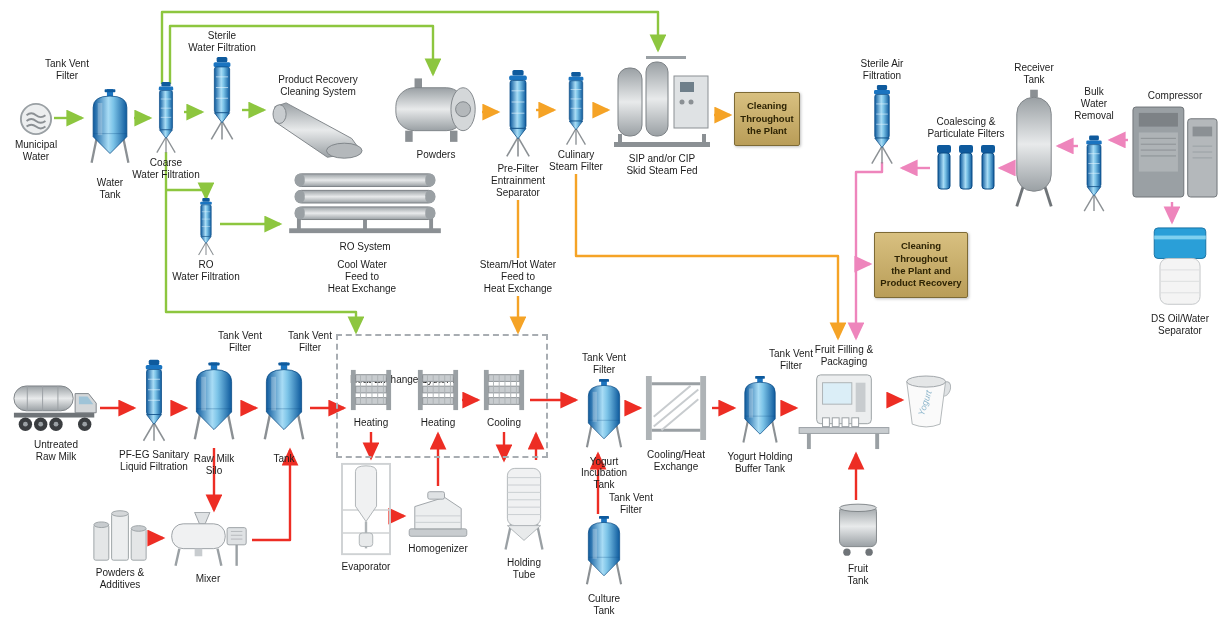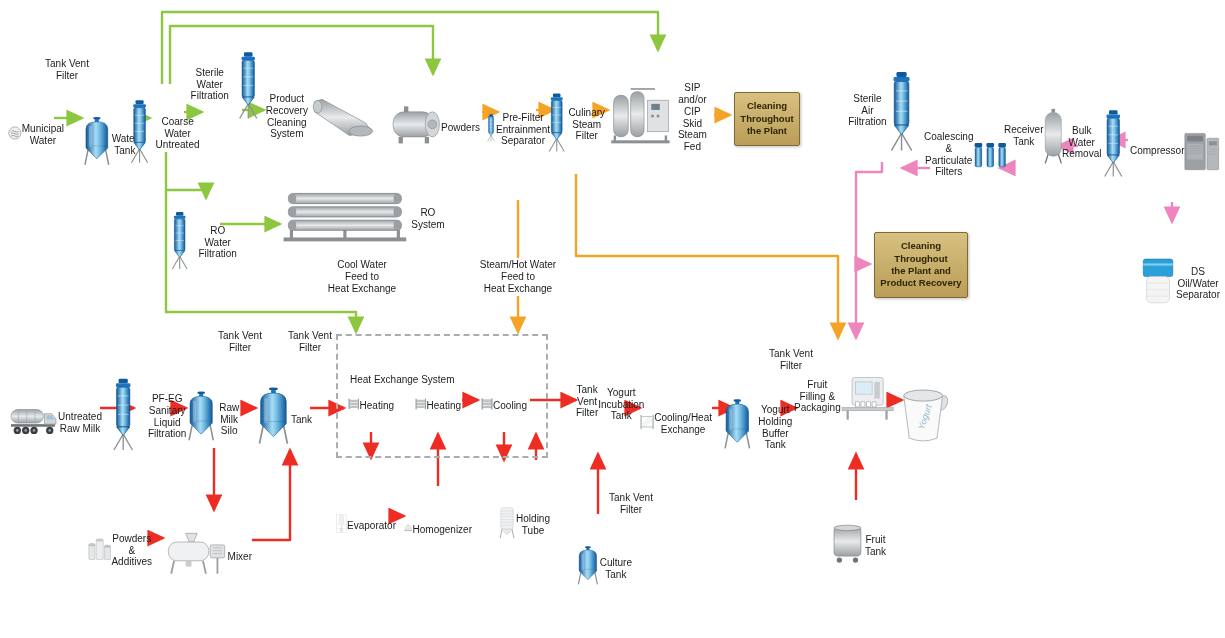--- a/index.html
+++ b/index.html
@@ -8,7 +8,7 @@
   #flow{position:absolute;left:0;top:0;z-index:1;pointer-events:none;}
   #flow polyline{fill:none;stroke-width:2.4;stroke-linejoin:round;}
   .ew{stroke:#8dc63f}.es{stroke:#f5a326}.ea{stroke:#ee85bc}.em{stroke:#ed2d24}
-  .node{position:absolute;display:flex;flex-direction:row;align-items:center;z-index:2;margin-top:14px;}
+  .node{position:absolute;display:flex;flex-direction:column;align-items:center;z-index:2;}
   .lbl,.flabel{font-size:10px;line-height:1.18;text-align:center;white-space:pre-line;color:#1c1c1c;}
   .node .lbl{margin-top:3px;}
   .node .lt{margin:0 0 3px 0;}

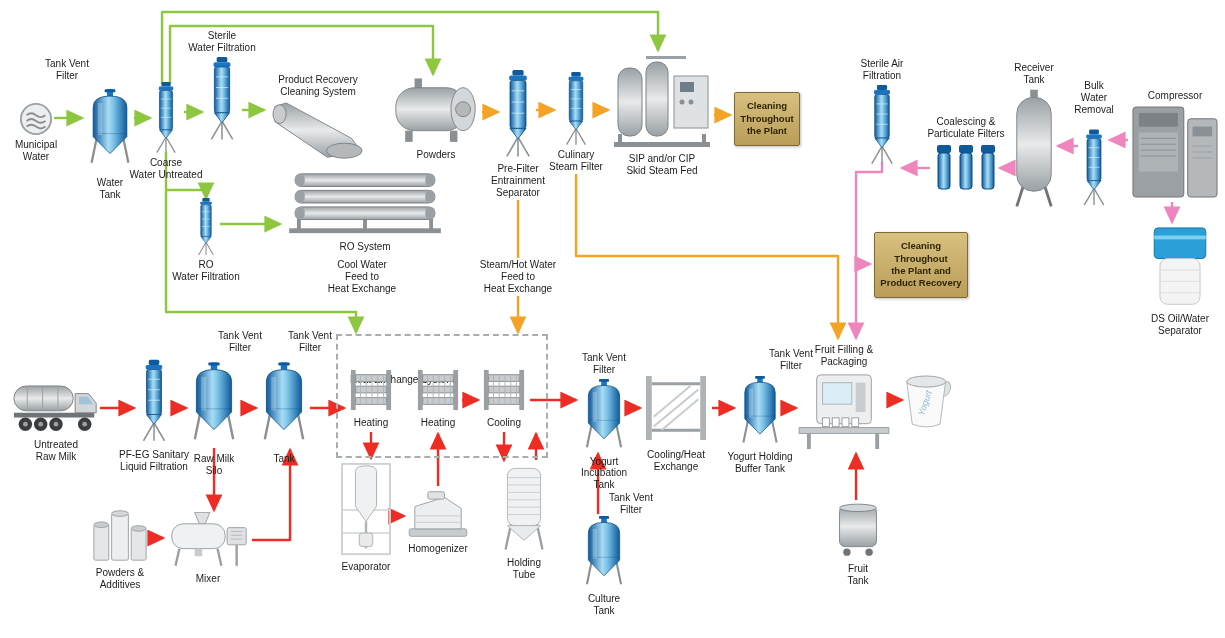--- a/index.html
+++ b/index.html
@@ -434,7 +434,7 @@
       </svg>
 </div>
 
-<div class="node" style="left:1062px;top:80px;width:64px">
+<div class="node" style="left:1062px;top:86px;width:64px">
   <div class="lbl lt">Bulk
 Water
 Removal</div>

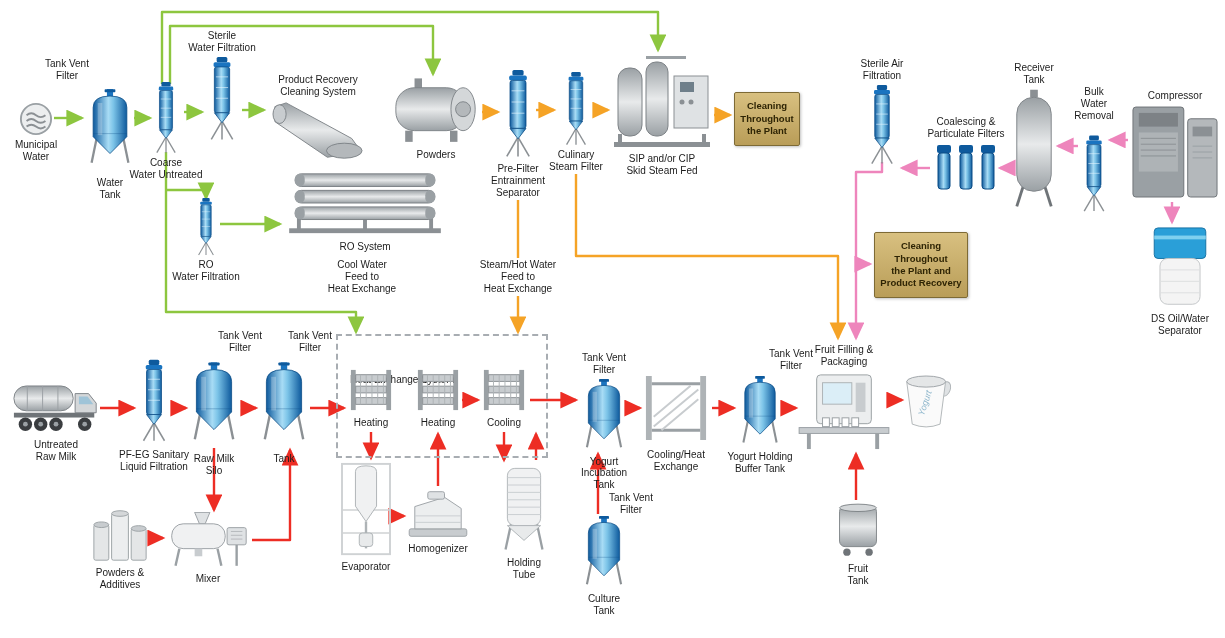--- a/index.html
+++ b/index.html
@@ -340,7 +340,7 @@
         <use href="#s-filter"></use>
       </svg>
   <div class="lbl">Coarse
-Water Untreated</div>
+Water Filtration</div>
 </div>
 
 <div class="node" style="left:184px;top:30px;width:76px">

